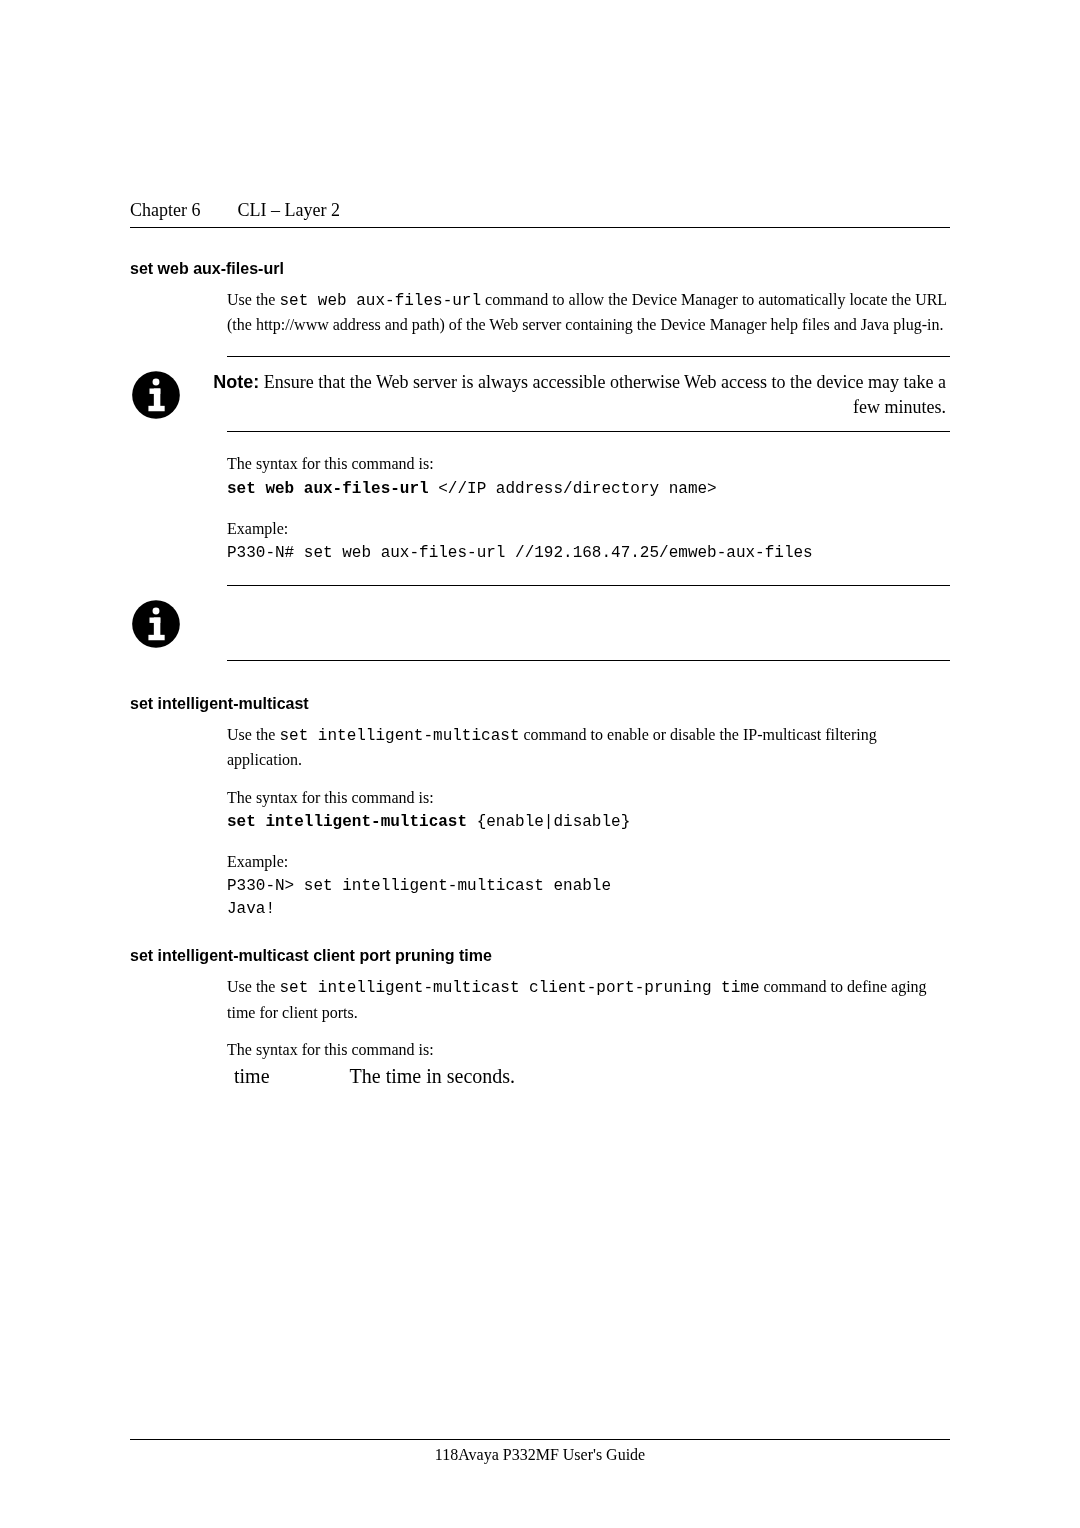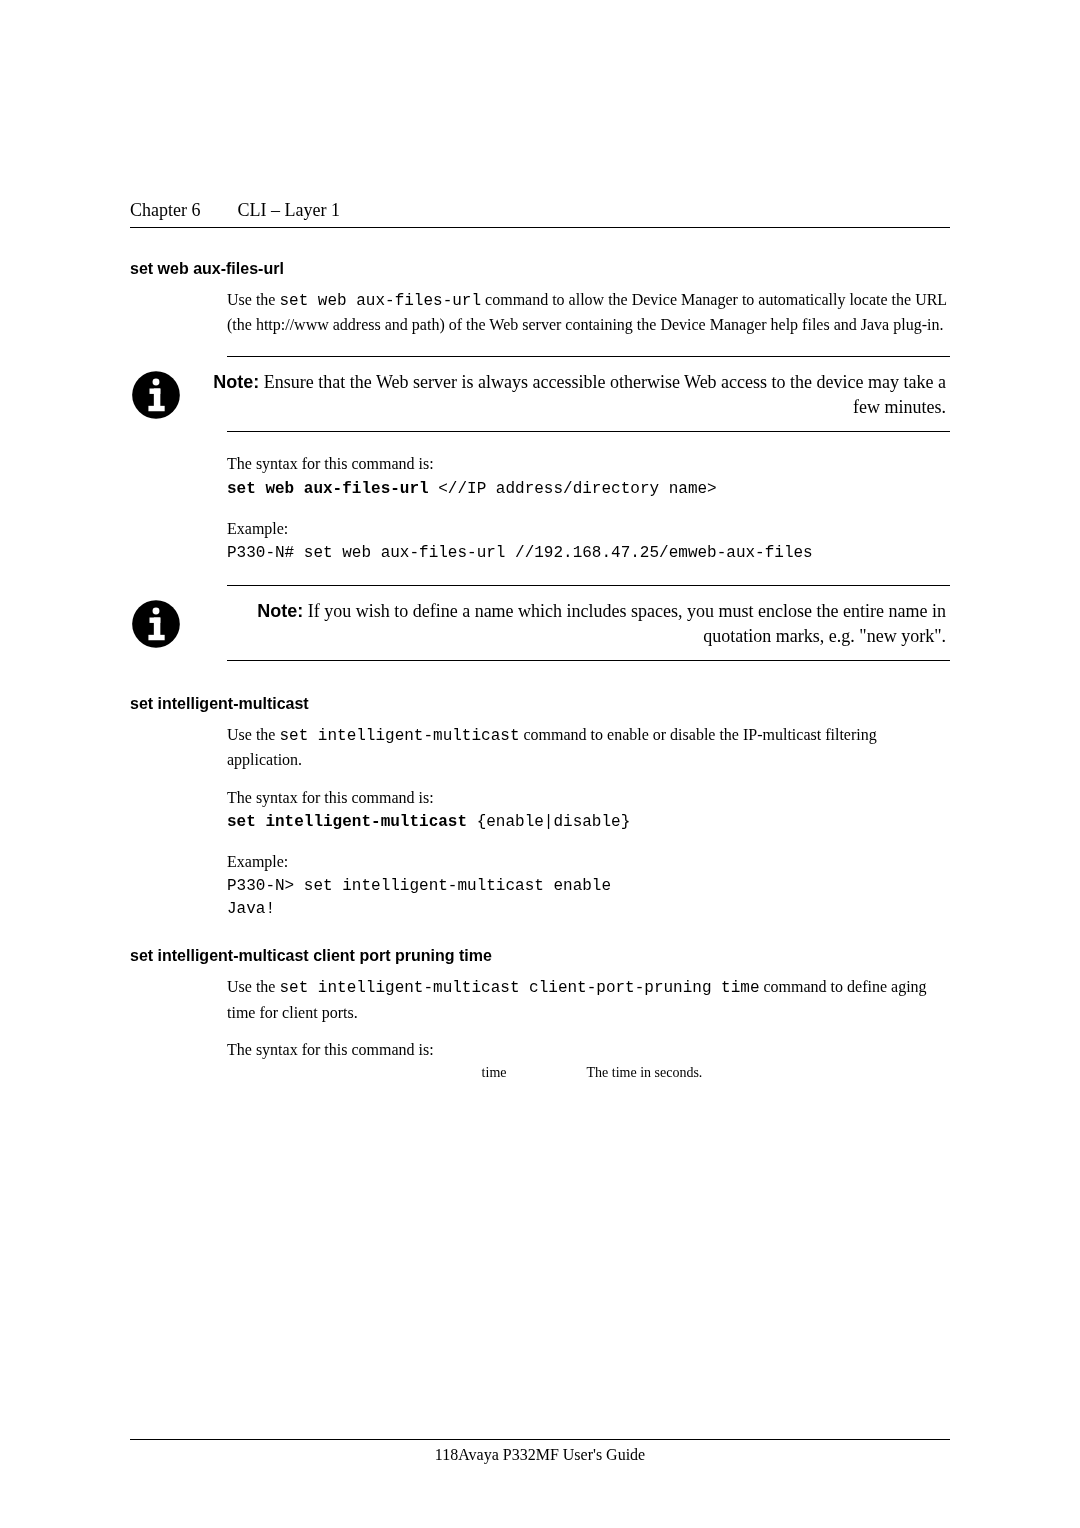--- a/index.html
+++ b/index.html
@@ -95,7 +95,7 @@
 <div class="chapter-header">
   <span>Chapter 6</span>
   <span class="gap"></span>
-  <span>CLI – Layer 1</span>
+  <span>CLI – Layer 2</span>
 </div>
 <hr class="header-rule">
 

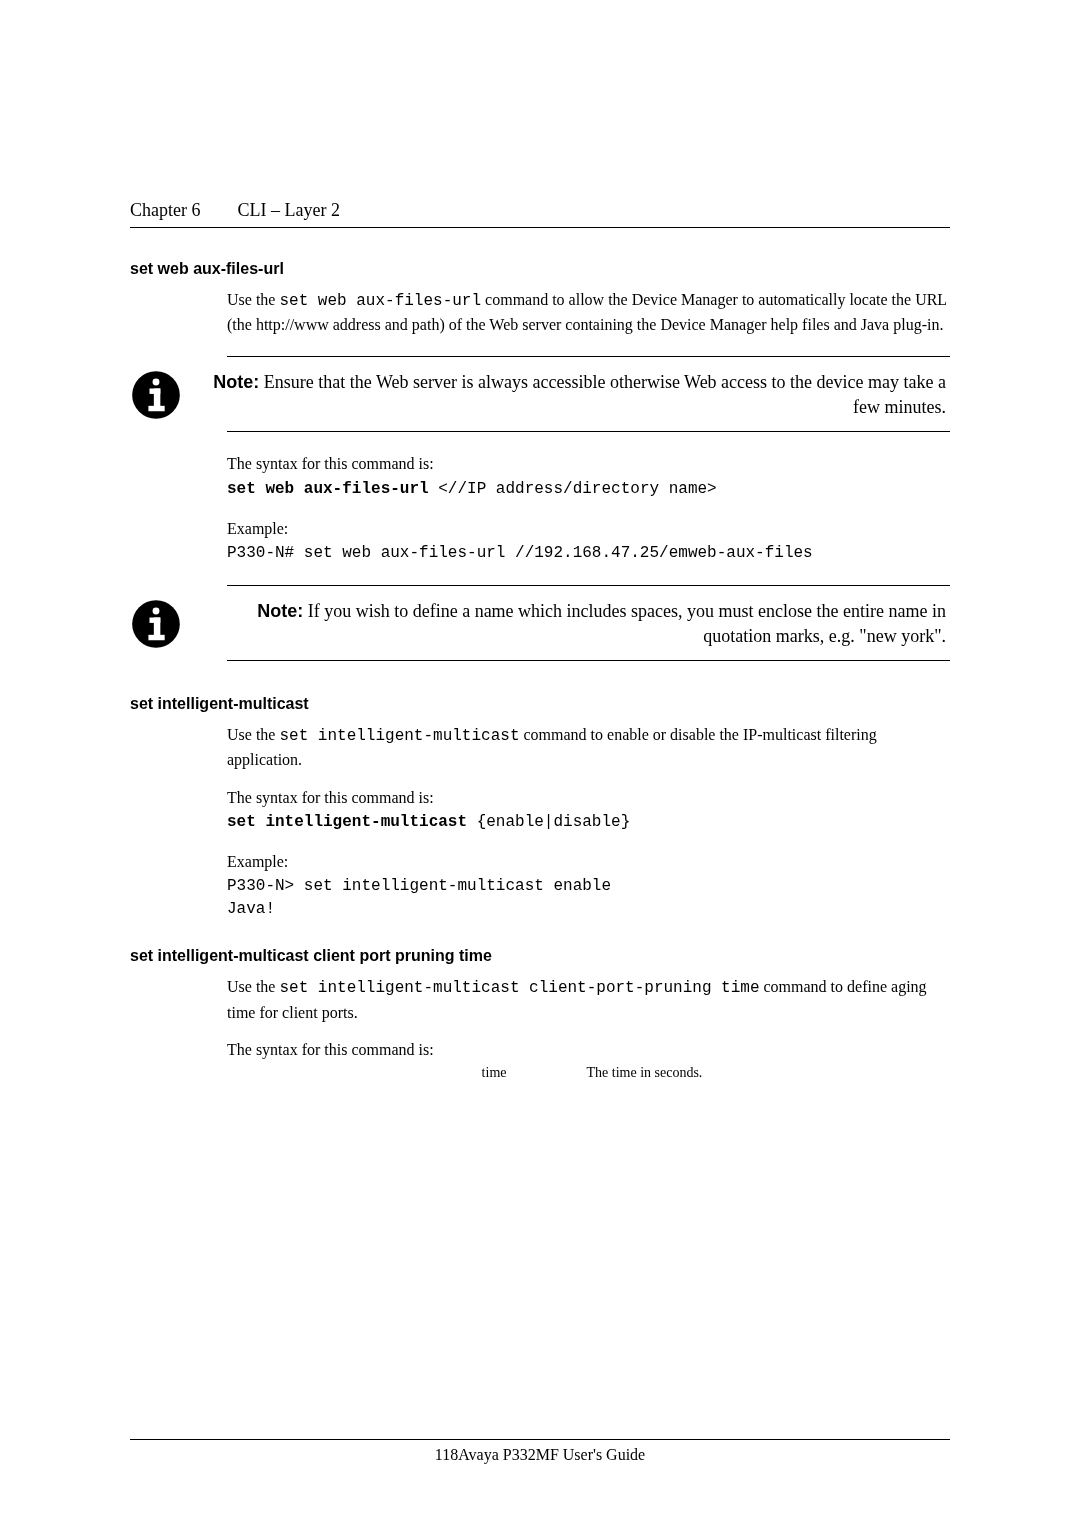--- a/index.html
+++ b/index.html
@@ -146,9 +146,6 @@
           <rect x="17" y="34" width="15" height="5" fill="#fff"></rect>
         </svg>
     </div>
-    <div class="note-text">
-      <span class="bold" style="font-family:Arial,Helvetica,sans-serif">Note:</span><span>  If you wish to define a name which includes spaces, you must enclose the entire name in quotation marks, e.g. "new york".</span>
-    </div>
   </div>
   <hr class="note-rule-bottom">
 </div>

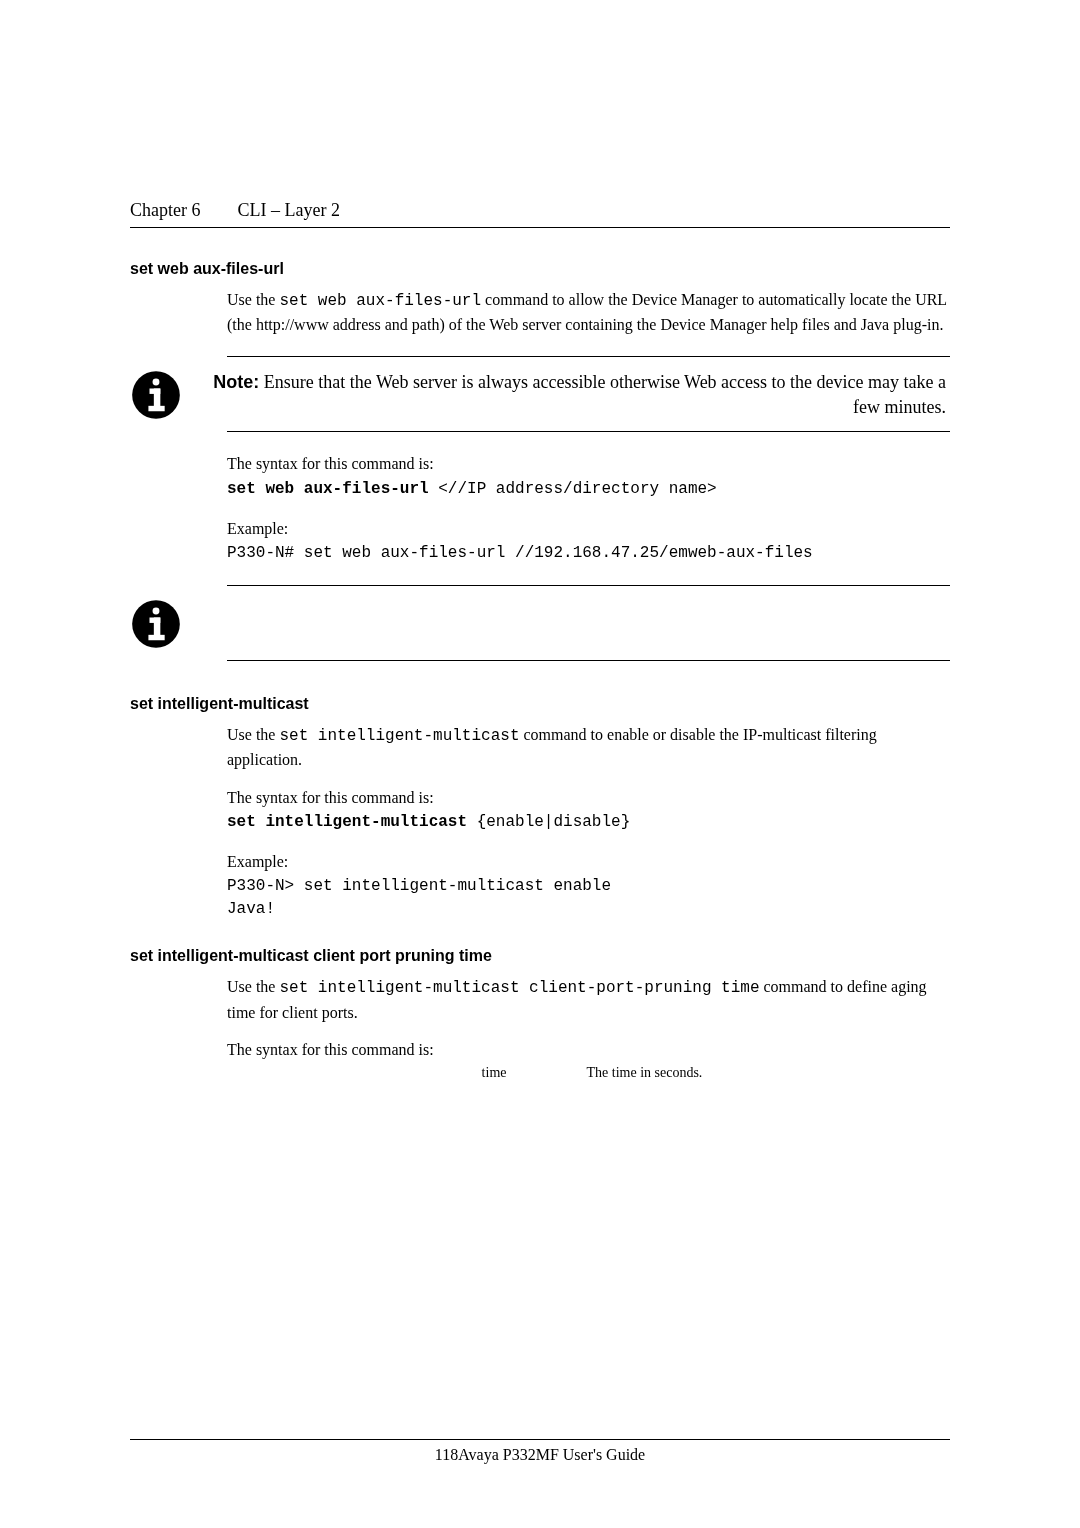--- a/index.html
+++ b/index.html
@@ -68,8 +68,7 @@
     margin-left: 104px;
     display: flex;
     gap: 80px;
-    font-size: 14px;
-    justify-content: center;
+    font-size: 20px;
   }
   .footer {
     position: absolute;

